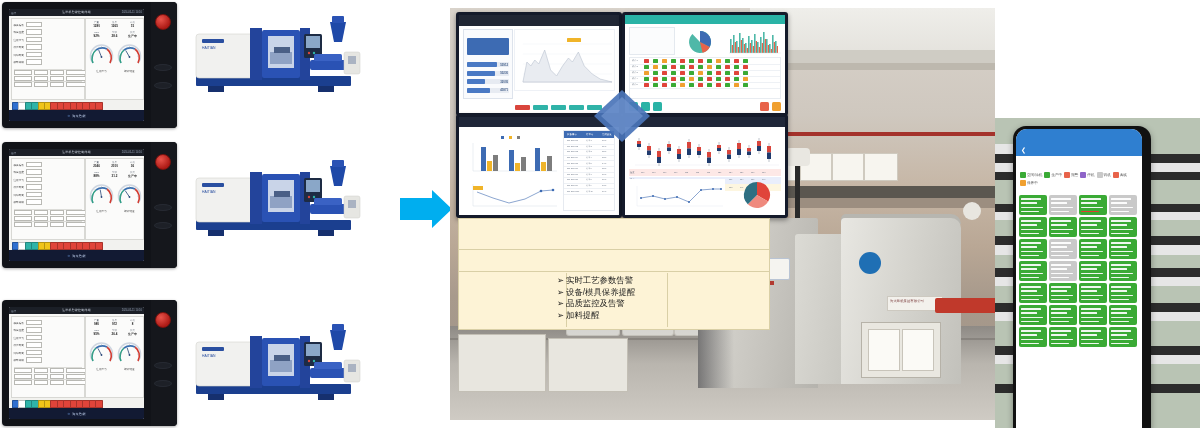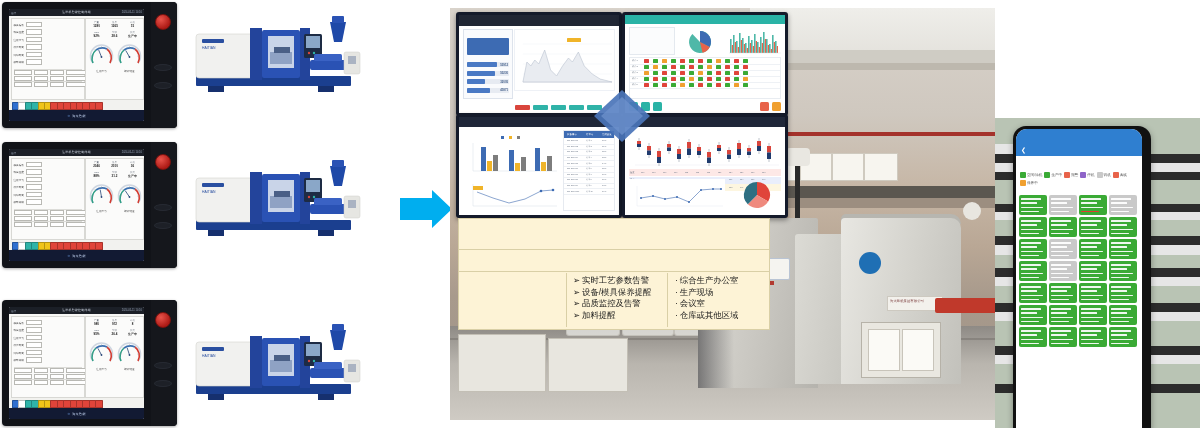--- a/index.html
+++ b/index.html
@@ -1256,7 +1256,7 @@
       <div class="yp-hr" style="top:52px"></div>
       <div class="yp-vl" style="left:107px"></div>
       <div class="yp-vl" style="left:208px"></div>
-      <div class="yp-col" id="ypM" style="left:114px;">
+      <div class="yp-col" id="ypM" style="left:98px;">
           <div class="yp-li"><span class="mk">➢</span>实时工艺参数告警</div>
           <div class="yp-li"><span class="mk">➢</span>设备/模具保养提醒</div>
           <div class="yp-li"><span class="mk">➢</span>品质监控及告警</div>

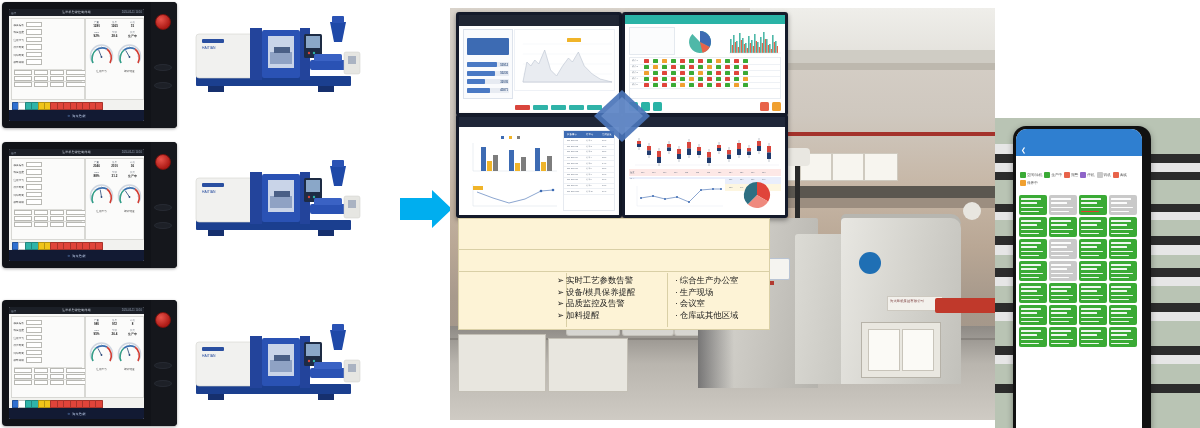--- a/index.html
+++ b/index.html
@@ -1262,12 +1262,6 @@
           <div class="yp-li"><span class="mk">➢</span>品质监控及告警</div>
           <div class="yp-li"><span class="mk">➢</span>加料提醒</div>
         </div>
-      <div class="yp-col" id="ypR" style="left:216px;">
-          <div class="yp-li"><span class="mk">·</span>综合生产办公室</div>
-          <div class="yp-li"><span class="mk">·</span>生产现场</div>
-          <div class="yp-li"><span class="mk">·</span>会议室</div>
-          <div class="yp-li"><span class="mk">·</span>仓库或其他区域</div>
-        </div>
     </div>
   </div>
 

